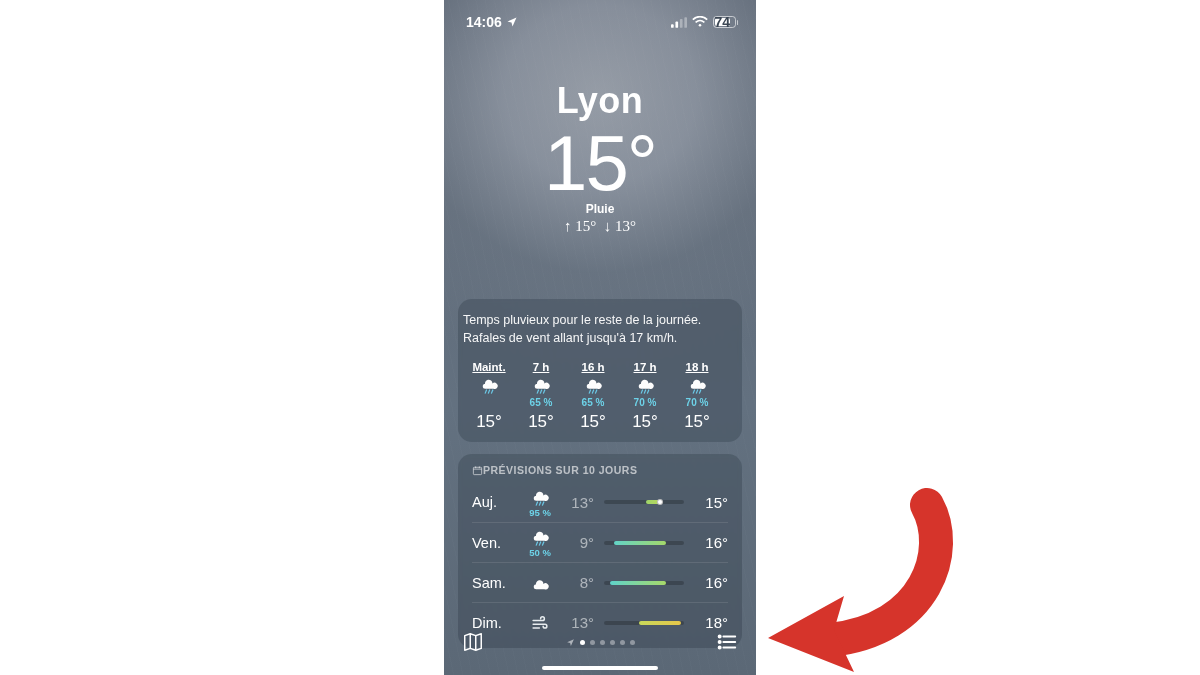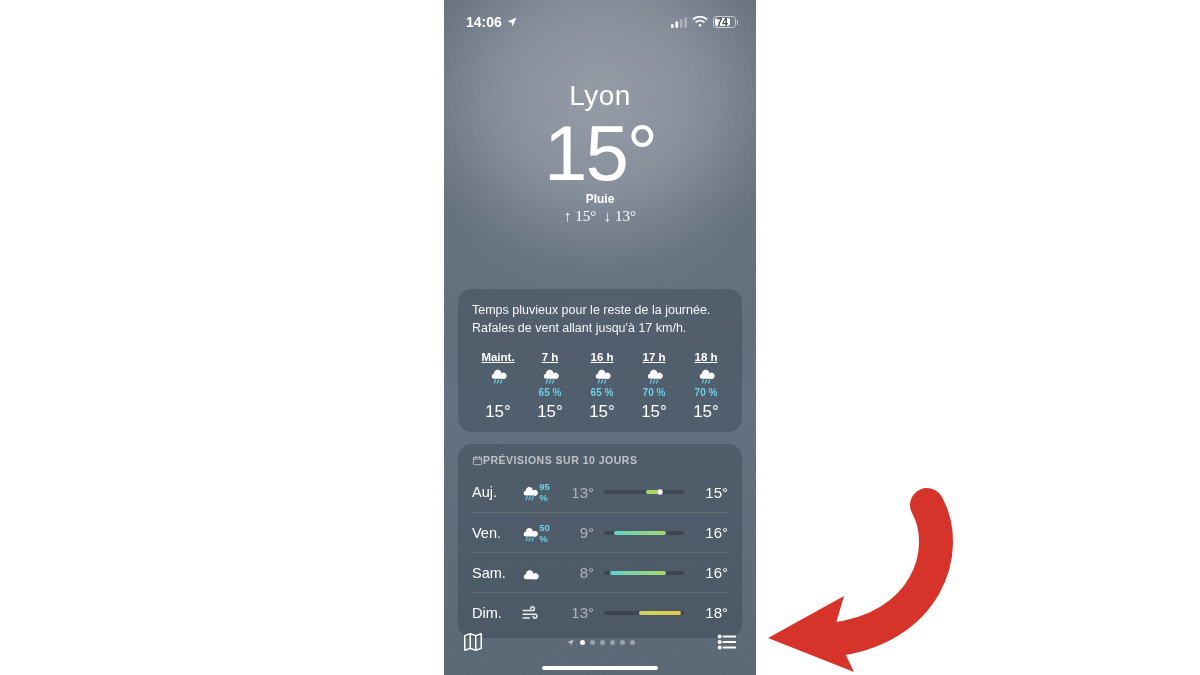--- a/index.html
+++ b/index.html
@@ -92,7 +92,7 @@
   .battery-box { display:inline-flex; align-items:center; gap:1px;}
   .battery-pill { position:relative; width:23px; height:12px; border:1px solid rgba(255,255,255,0.6); border-radius:3.5px; }
   .battery-fill { position:absolute; left:1px; top:1px; bottom:1px; width:74%; background:#fff; border-radius:2px; display:flex; align-items:center; justify-content:center; }
-  .battery-fill span { font-size:10px; font-weight:700; color:#3b4653; }
+  .battery-fill span { font-size:14px; font-weight:700; color:#3b4653; }
   .battery-cap { width:1.5px; height:5px; background:rgba(255,255,255,0.6); border-radius:1px; }
 </style>
 </head>

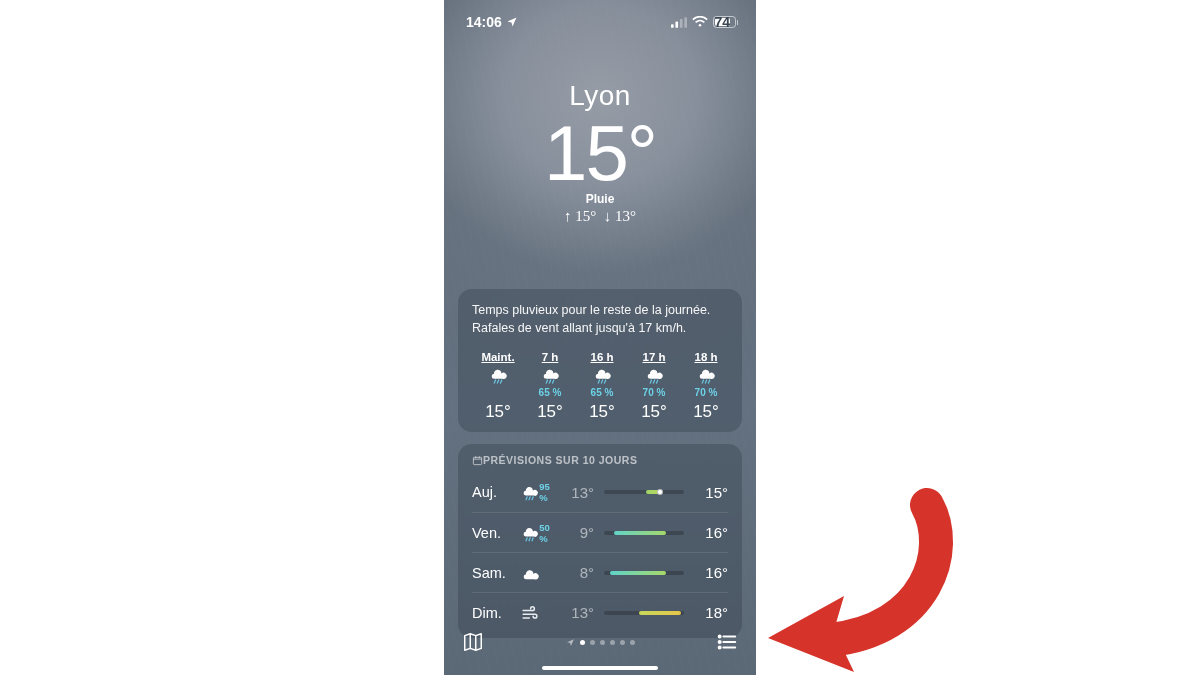--- a/index.html
+++ b/index.html
@@ -39,7 +39,7 @@
 
   
   .header { text-align:center; margin-top: 46px; position:relative; z-index:2;}
-  .city { font-size:28px; font-weight:400; letter-spacing:.5px; }
+  .city { font-size:36px; font-weight:700; letter-spacing:.5px; }
   .temp-big { font-size:78px; font-weight:200; line-height:1; letter-spacing:-2px; margin-top:2px; }
   .cond { font-size:12px; font-weight:700; }
   .hilo { font-size:15px; font-weight:500; margin-top:2px;font-family:Liberation Serif, serif; }

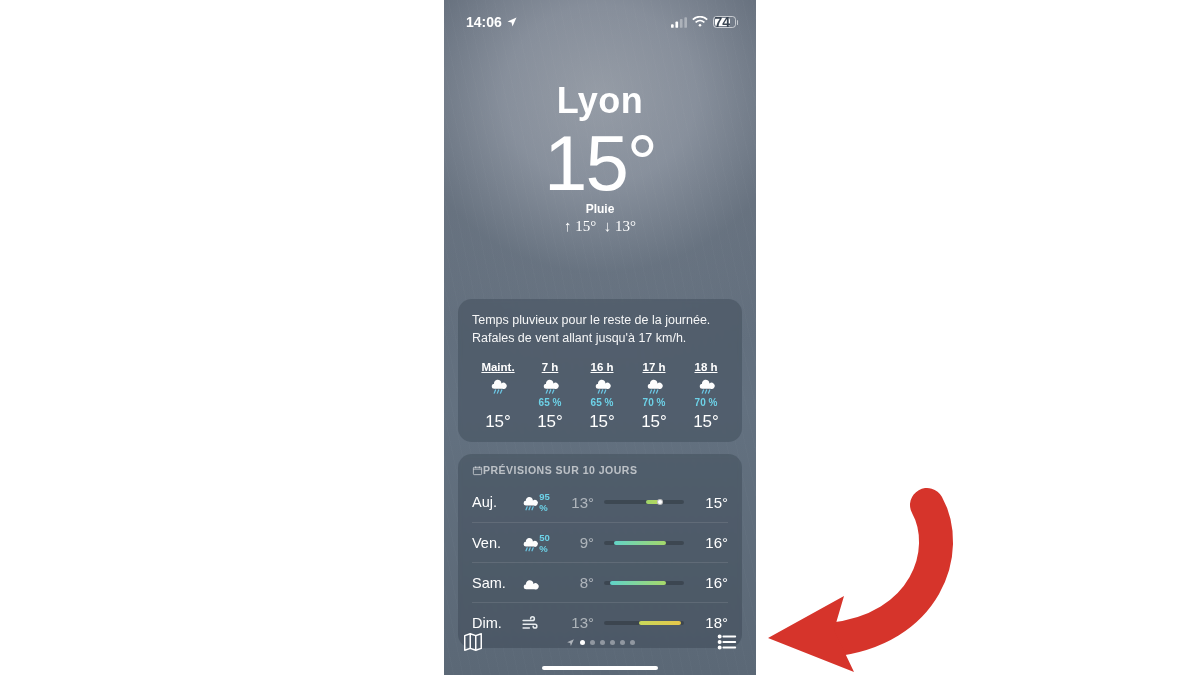--- a/index.html
+++ b/index.html
@@ -49,7 +49,7 @@
     margin: 0 14px; border-radius:14px;
     background: rgba(30,42,56,0.26);
     backdrop-filter: blur(2px);
-    padding: 12px 14px 10px;
+    padding: 12px 5px 10px;
     position:relative; z-index:2;
   }
   .card.summary { margin-top: 64px; }

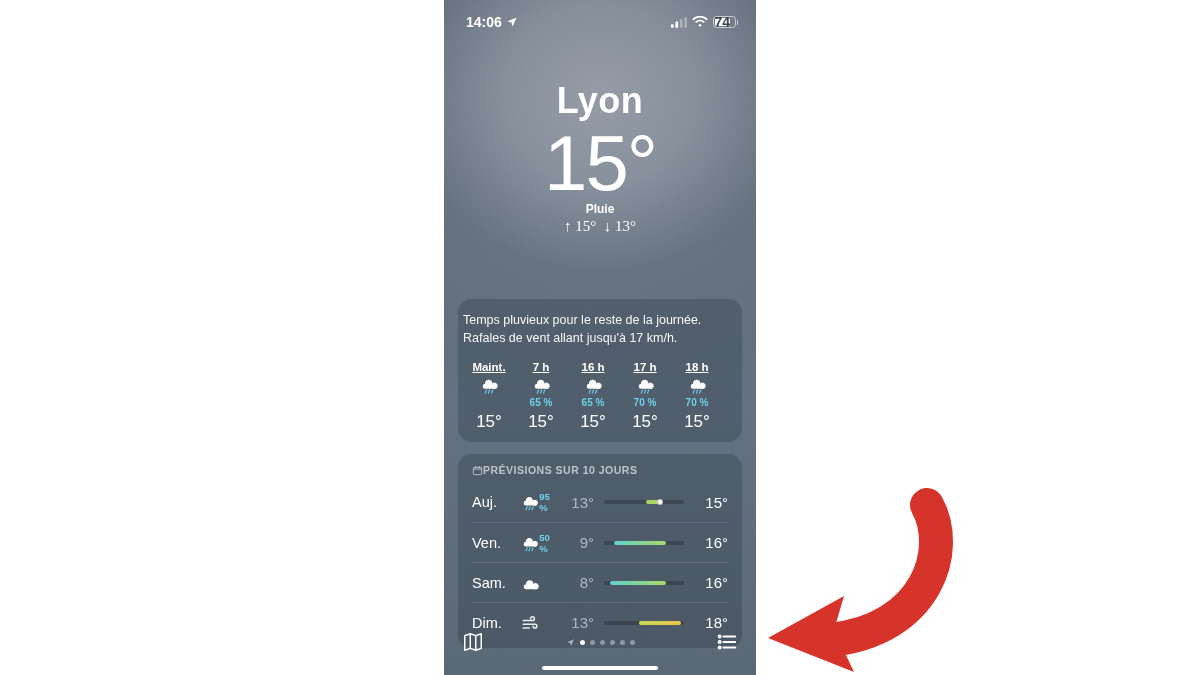--- a/index.html
+++ b/index.html
@@ -68,7 +68,7 @@
   .day-row { display:flex; align-items:center; height:40px; border-top:1px solid rgba(255,255,255,0.1); }
   .day-row:first-of-type { border-top:none; }
   .day-row .dname { width:48px; font-size:14.5px; font-weight:500; }
-  .day-row .dicon { width:40px; display:flex; flex-direction:row; align-items:center; gap:0; }
+  .day-row .dicon { width:40px; display:flex; flex-direction:column; align-items:center; gap:0; }
   .day-row .dicon .pct { font-size:9.5px; font-weight:700; color:#6dd2e8; }
   .day-row .lo { width:34px; text-align:right; font-size:15px; color: rgba(255,255,255,0.55); }
   .day-row .bar-wrap { flex:1; padding: 0 10px; }

